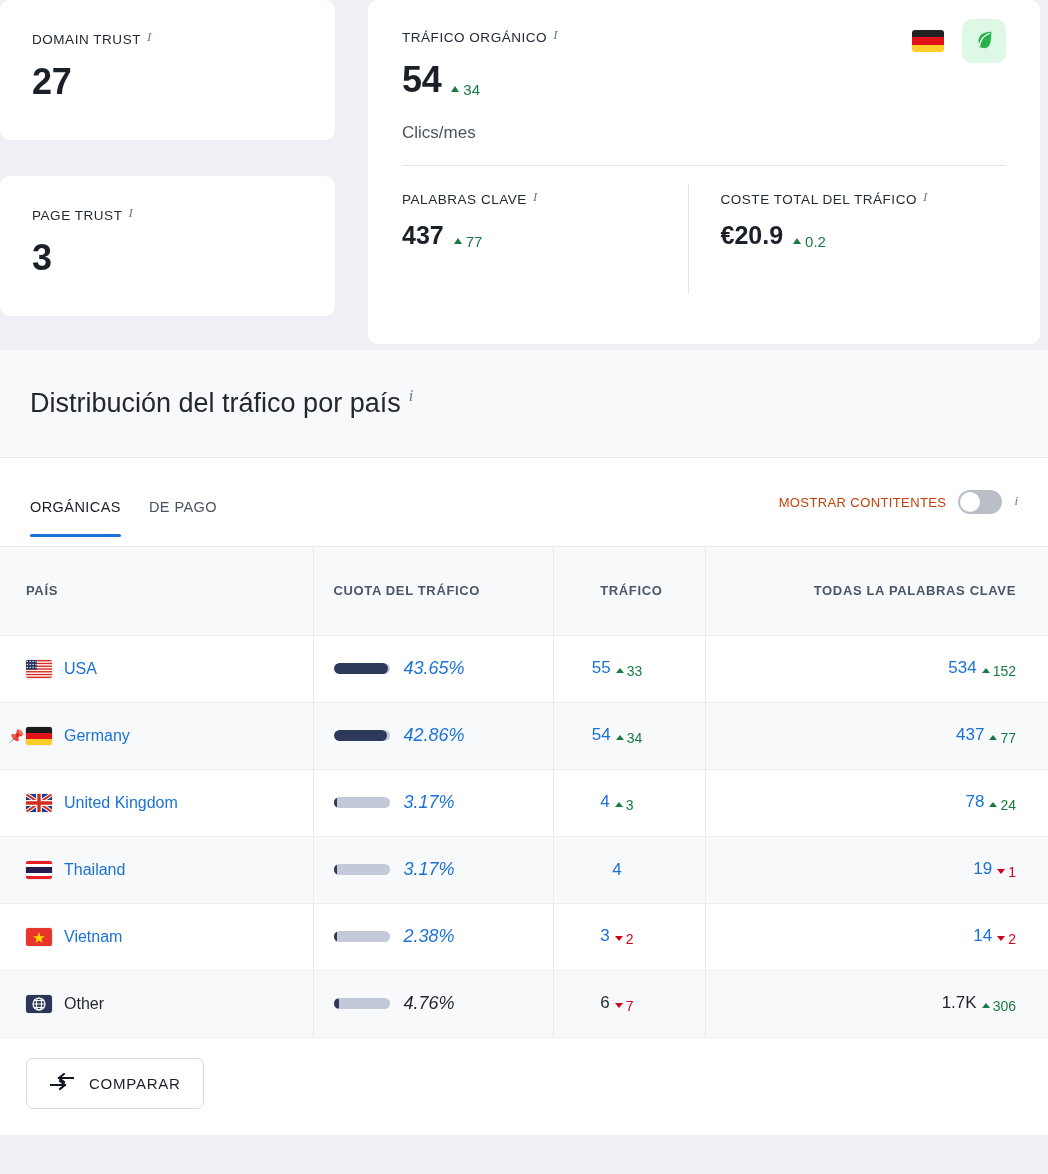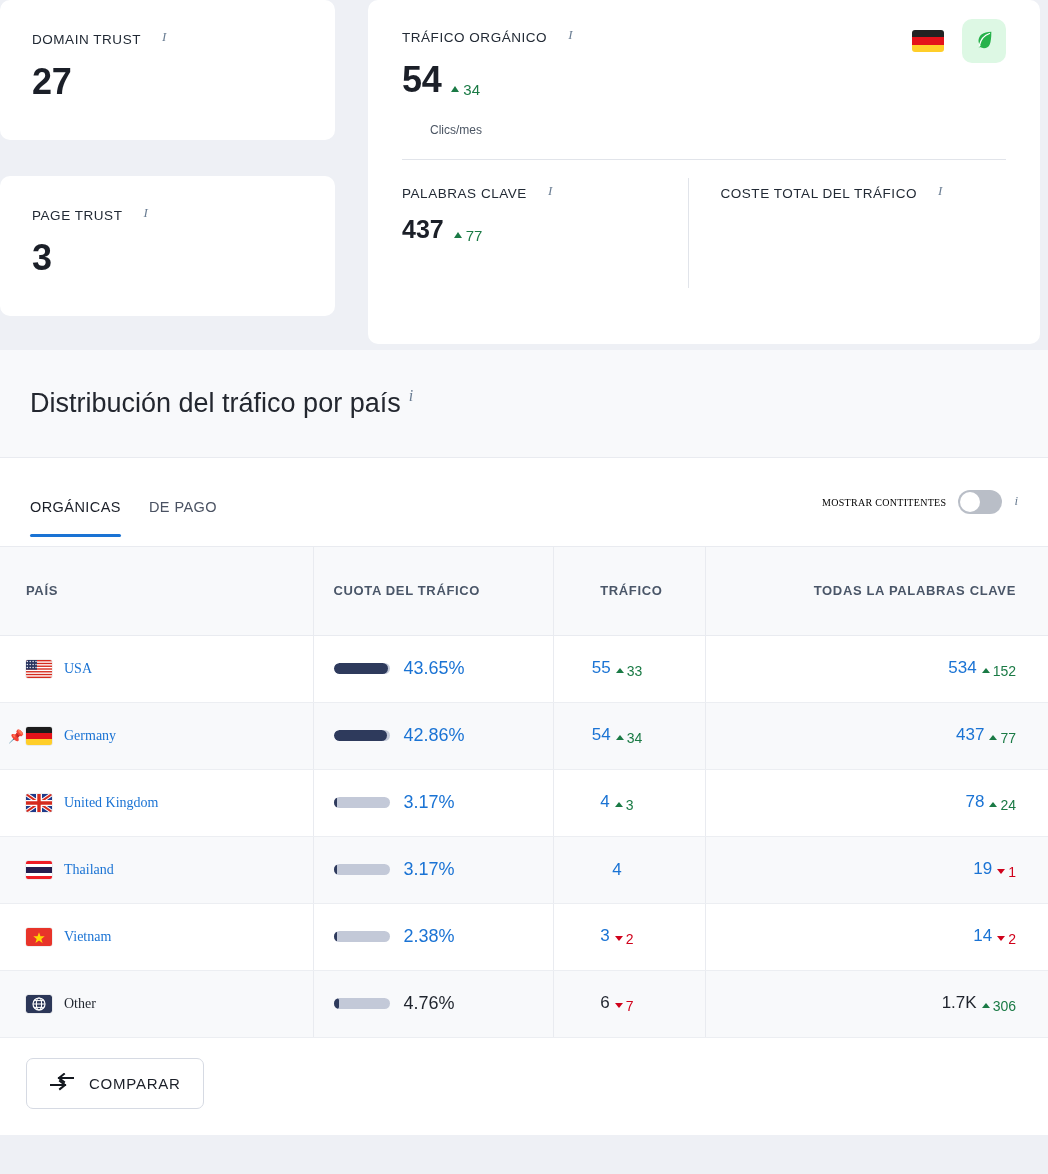--- a/index.html
+++ b/index.html
@@ -37,7 +37,7 @@
     color: #222a35;
     text-transform: uppercase;
     font-weight: 400;
-    display: flex; align-items: flex-start; gap: 21px;
+    display: flex; align-items: flex-start; gap: 6px;
   }
   .info-i {
     font-family: "Liberation Serif", serif;

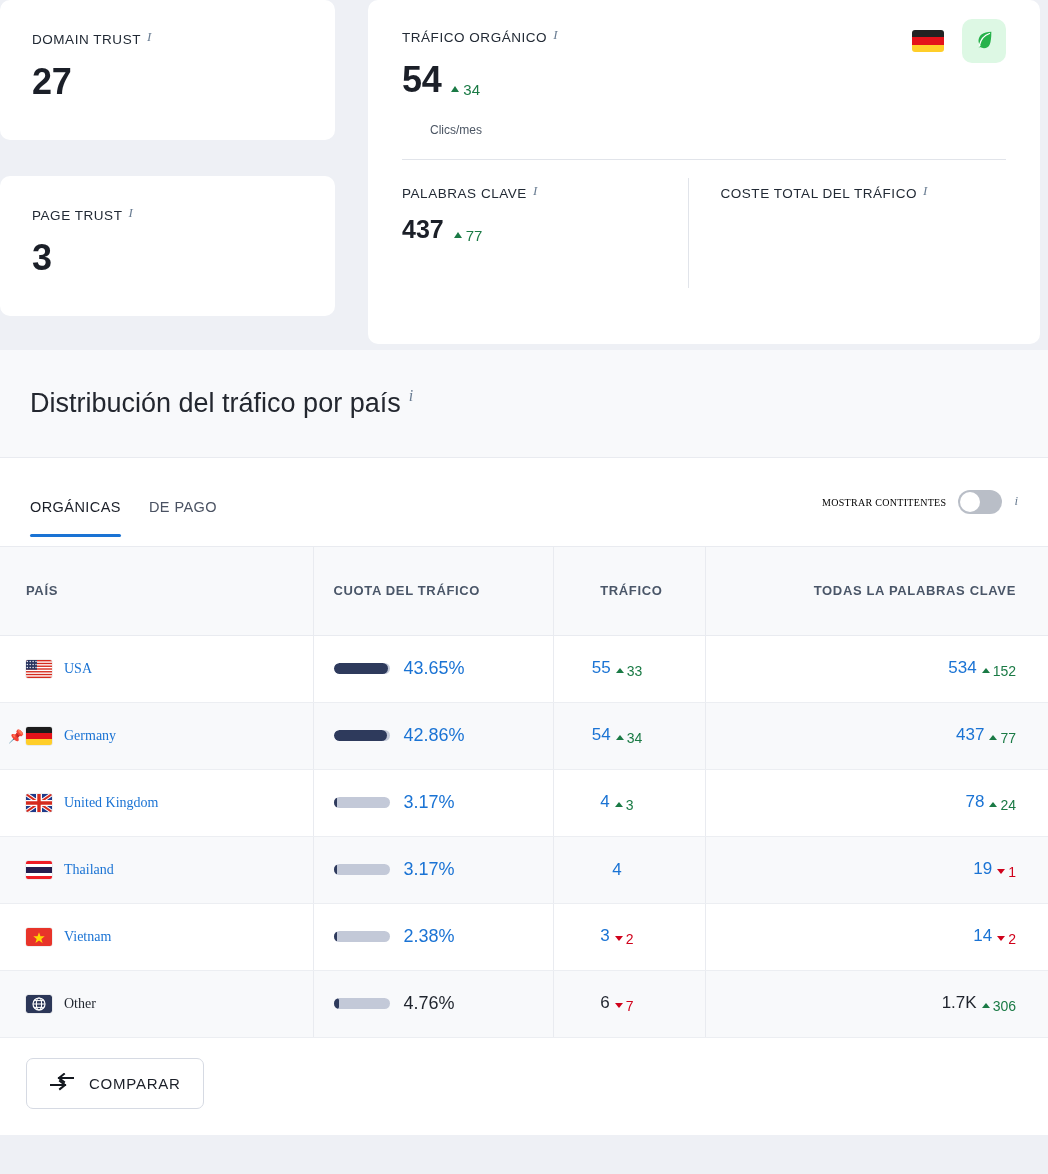--- a/index.html
+++ b/index.html
@@ -83,7 +83,7 @@
     background: #ddf8e4; display: flex; align-items: center; justify-content: center;
     margin-left: 18px; margin-top: -11px;
   }
-  .clicks-label { font-size: 12px; color: #4b5563; margin-top: 22px; margin-left: 28px; }
+  .clicks-label { font-size: 17px; color: #4b5563; margin-top: 22px; }
   .hr { height: 1px; background: #e1e4ea; margin-top: 22px; }
   .sub-metrics { display: flex; margin-top: 26px; }
   .sub-metrics > div { flex: 1; }

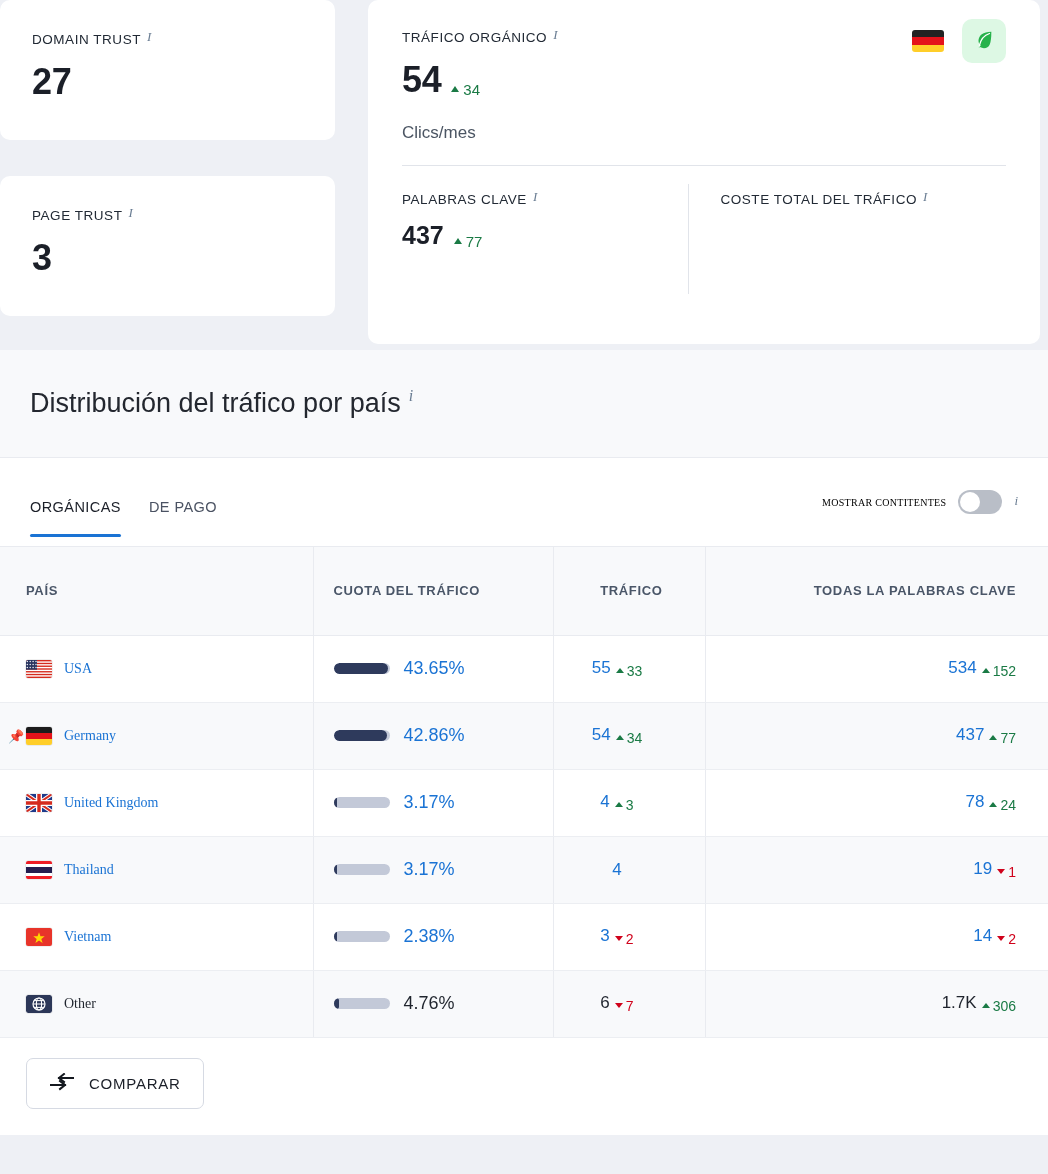--- a/index.html
+++ b/index.html
@@ -305,6 +305,13 @@
             <div class="card-label">
               <span>COSTE TOTAL DEL TRÁFICO</span>
               <span class="info-i">i</span>
+            </div>
+            <div class="metric-value-row">
+              <span class="sub-val">€20.9</span>
+              <span class="delta up">
+                <span class="tri-up"></span>
+                <span>0.2</span>
+              </span>
             </div>
           </div>
         </div>

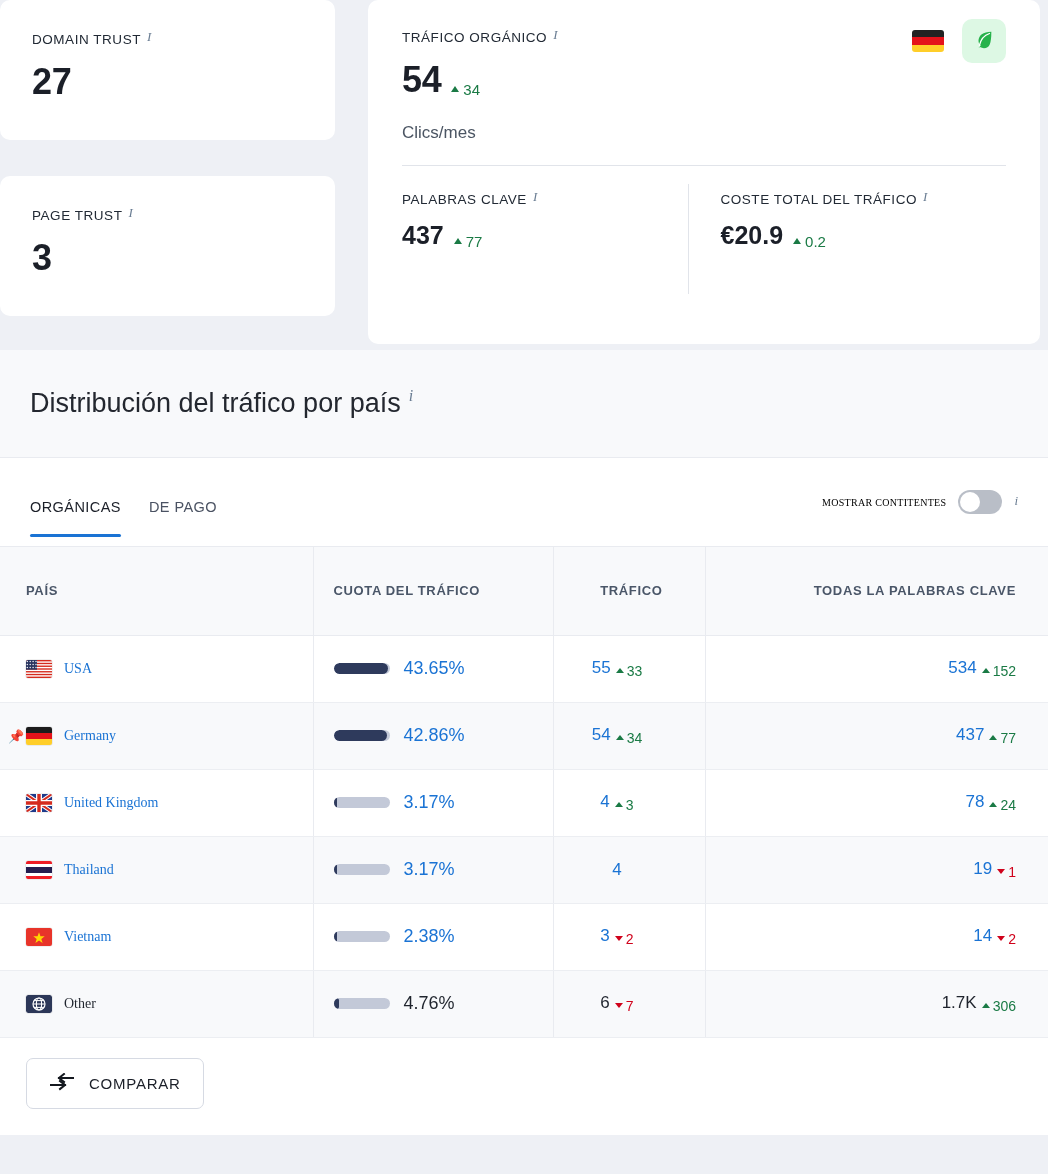--- a/index.html
+++ b/index.html
@@ -126,7 +126,7 @@
   .tab.inactive { color: #4a5262; }
 
   .toggle-wrap { display: flex; align-items: center; gap: 12px; }
-  .toggle-label { font-size: 10px; letter-spacing: .03em; color: #000000; text-transform: uppercase; font-family: Liberation Serif, serif; }
+  .toggle-label { font-size: 13px; letter-spacing: .03em; color: #c2410c; text-transform: uppercase; }
   .switch {
     width: 44px; height: 24px; border-radius: 12px; background: #b9bec7;
     position: relative; display: inline-block;

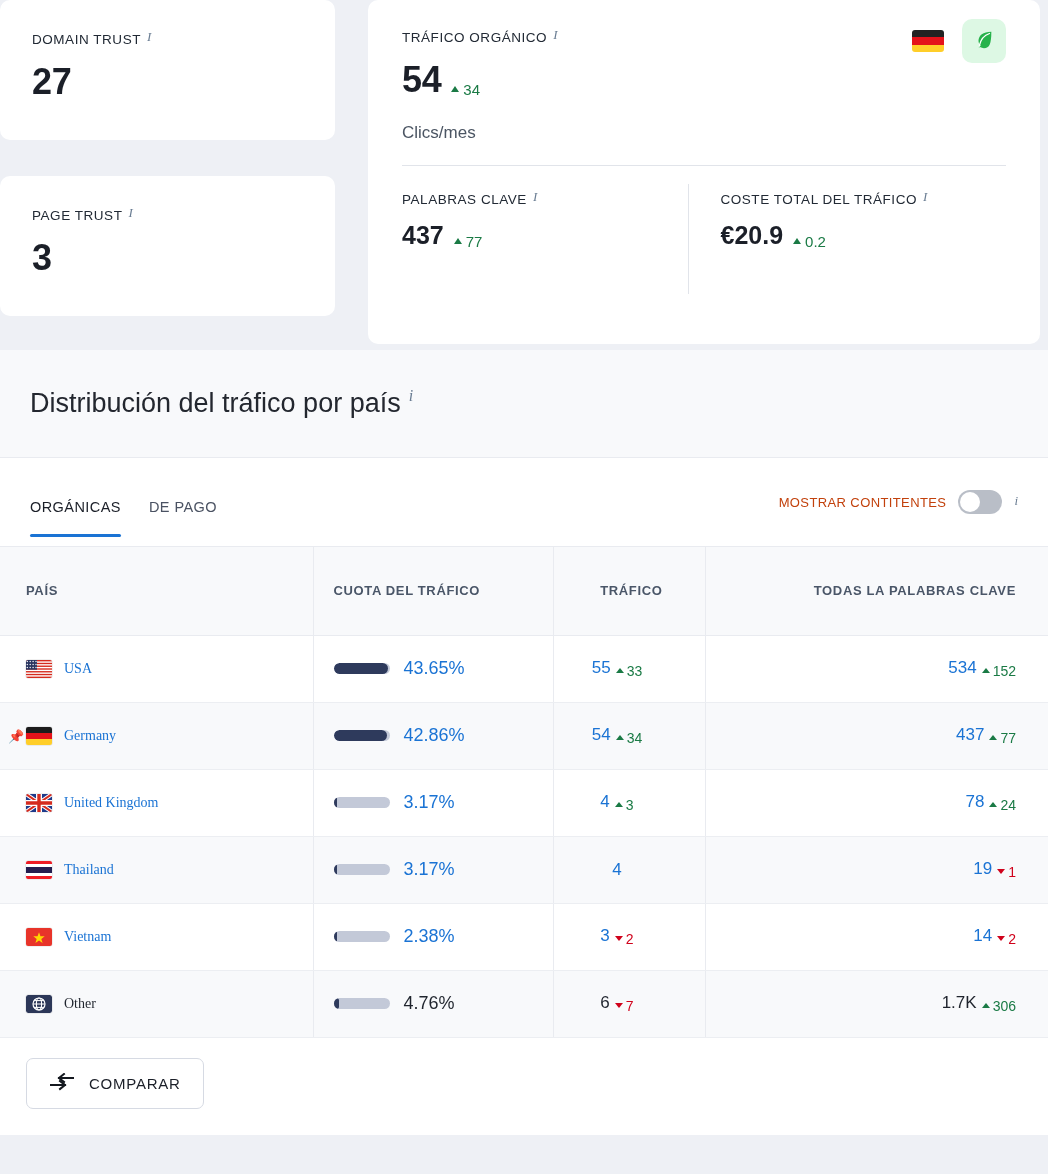--- a/index.html
+++ b/index.html
@@ -180,7 +180,7 @@
     box-shadow: 0 0 0 0.5px rgba(0,0,0,.12);
     display: block; position: relative;
   }
-  .country-name { color: #1a73d4; font-size: 14px; font-family: Liberation Serif, serif; }
+  .country-name { color: #1a73d4; font-size: 16px; }
   .country-name.plain { color: #1f242d; }
 
   .bar-cell { display: flex; align-items: center; gap: 14px; }

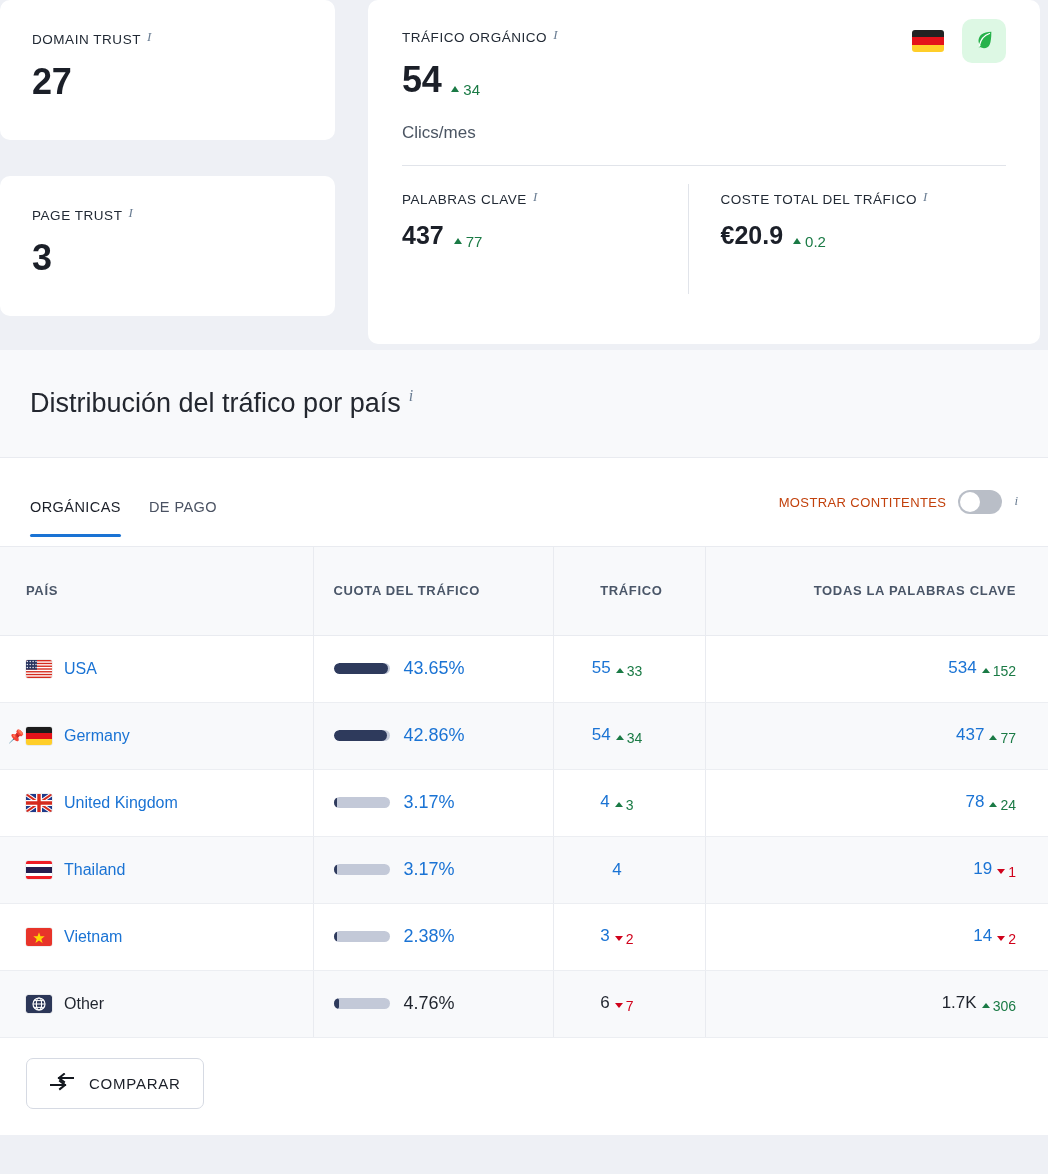--- a/index.html
+++ b/index.html
@@ -166,7 +166,7 @@
   tbody tr:nth-child(odd) td { background: #ffffff; }
 
   td.c-pais { padding-left: 26px; }
-  td.c-cuota { padding-left: 20px; }
+  td.c-cuota { padding-left: 20px; font-style: italic; }
   td.c-trafico { text-align: center; padding-right: 42px; margin-top: 36px; }
   td.c-kw { text-align: right; padding-right: 32px; }
 

